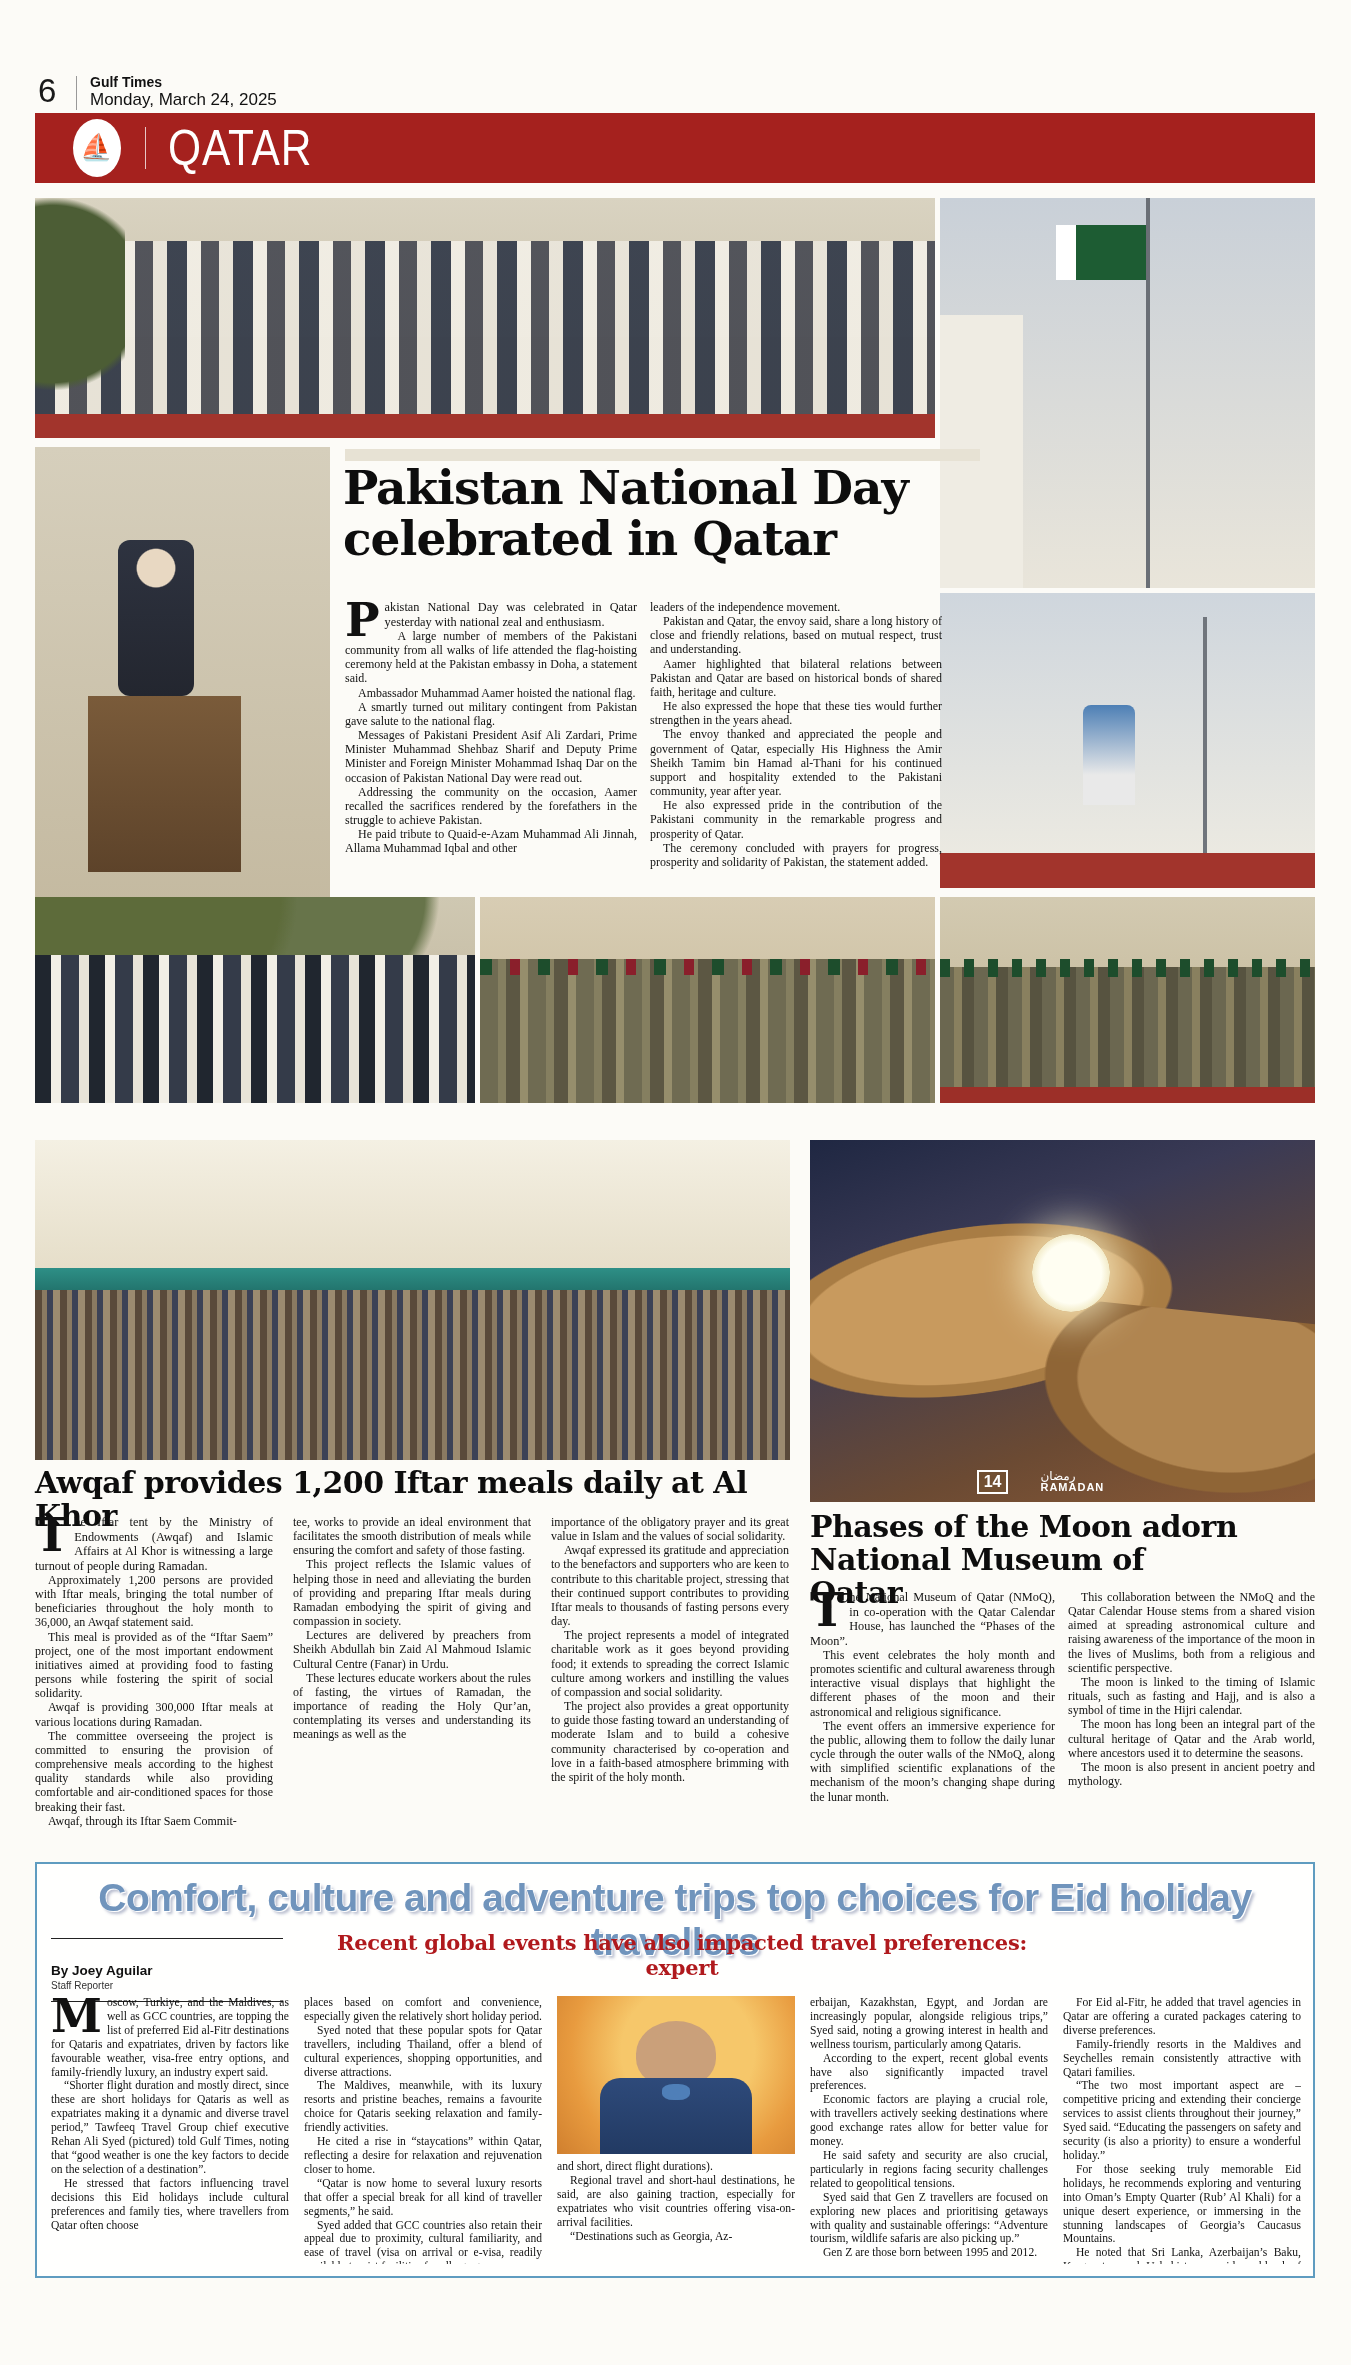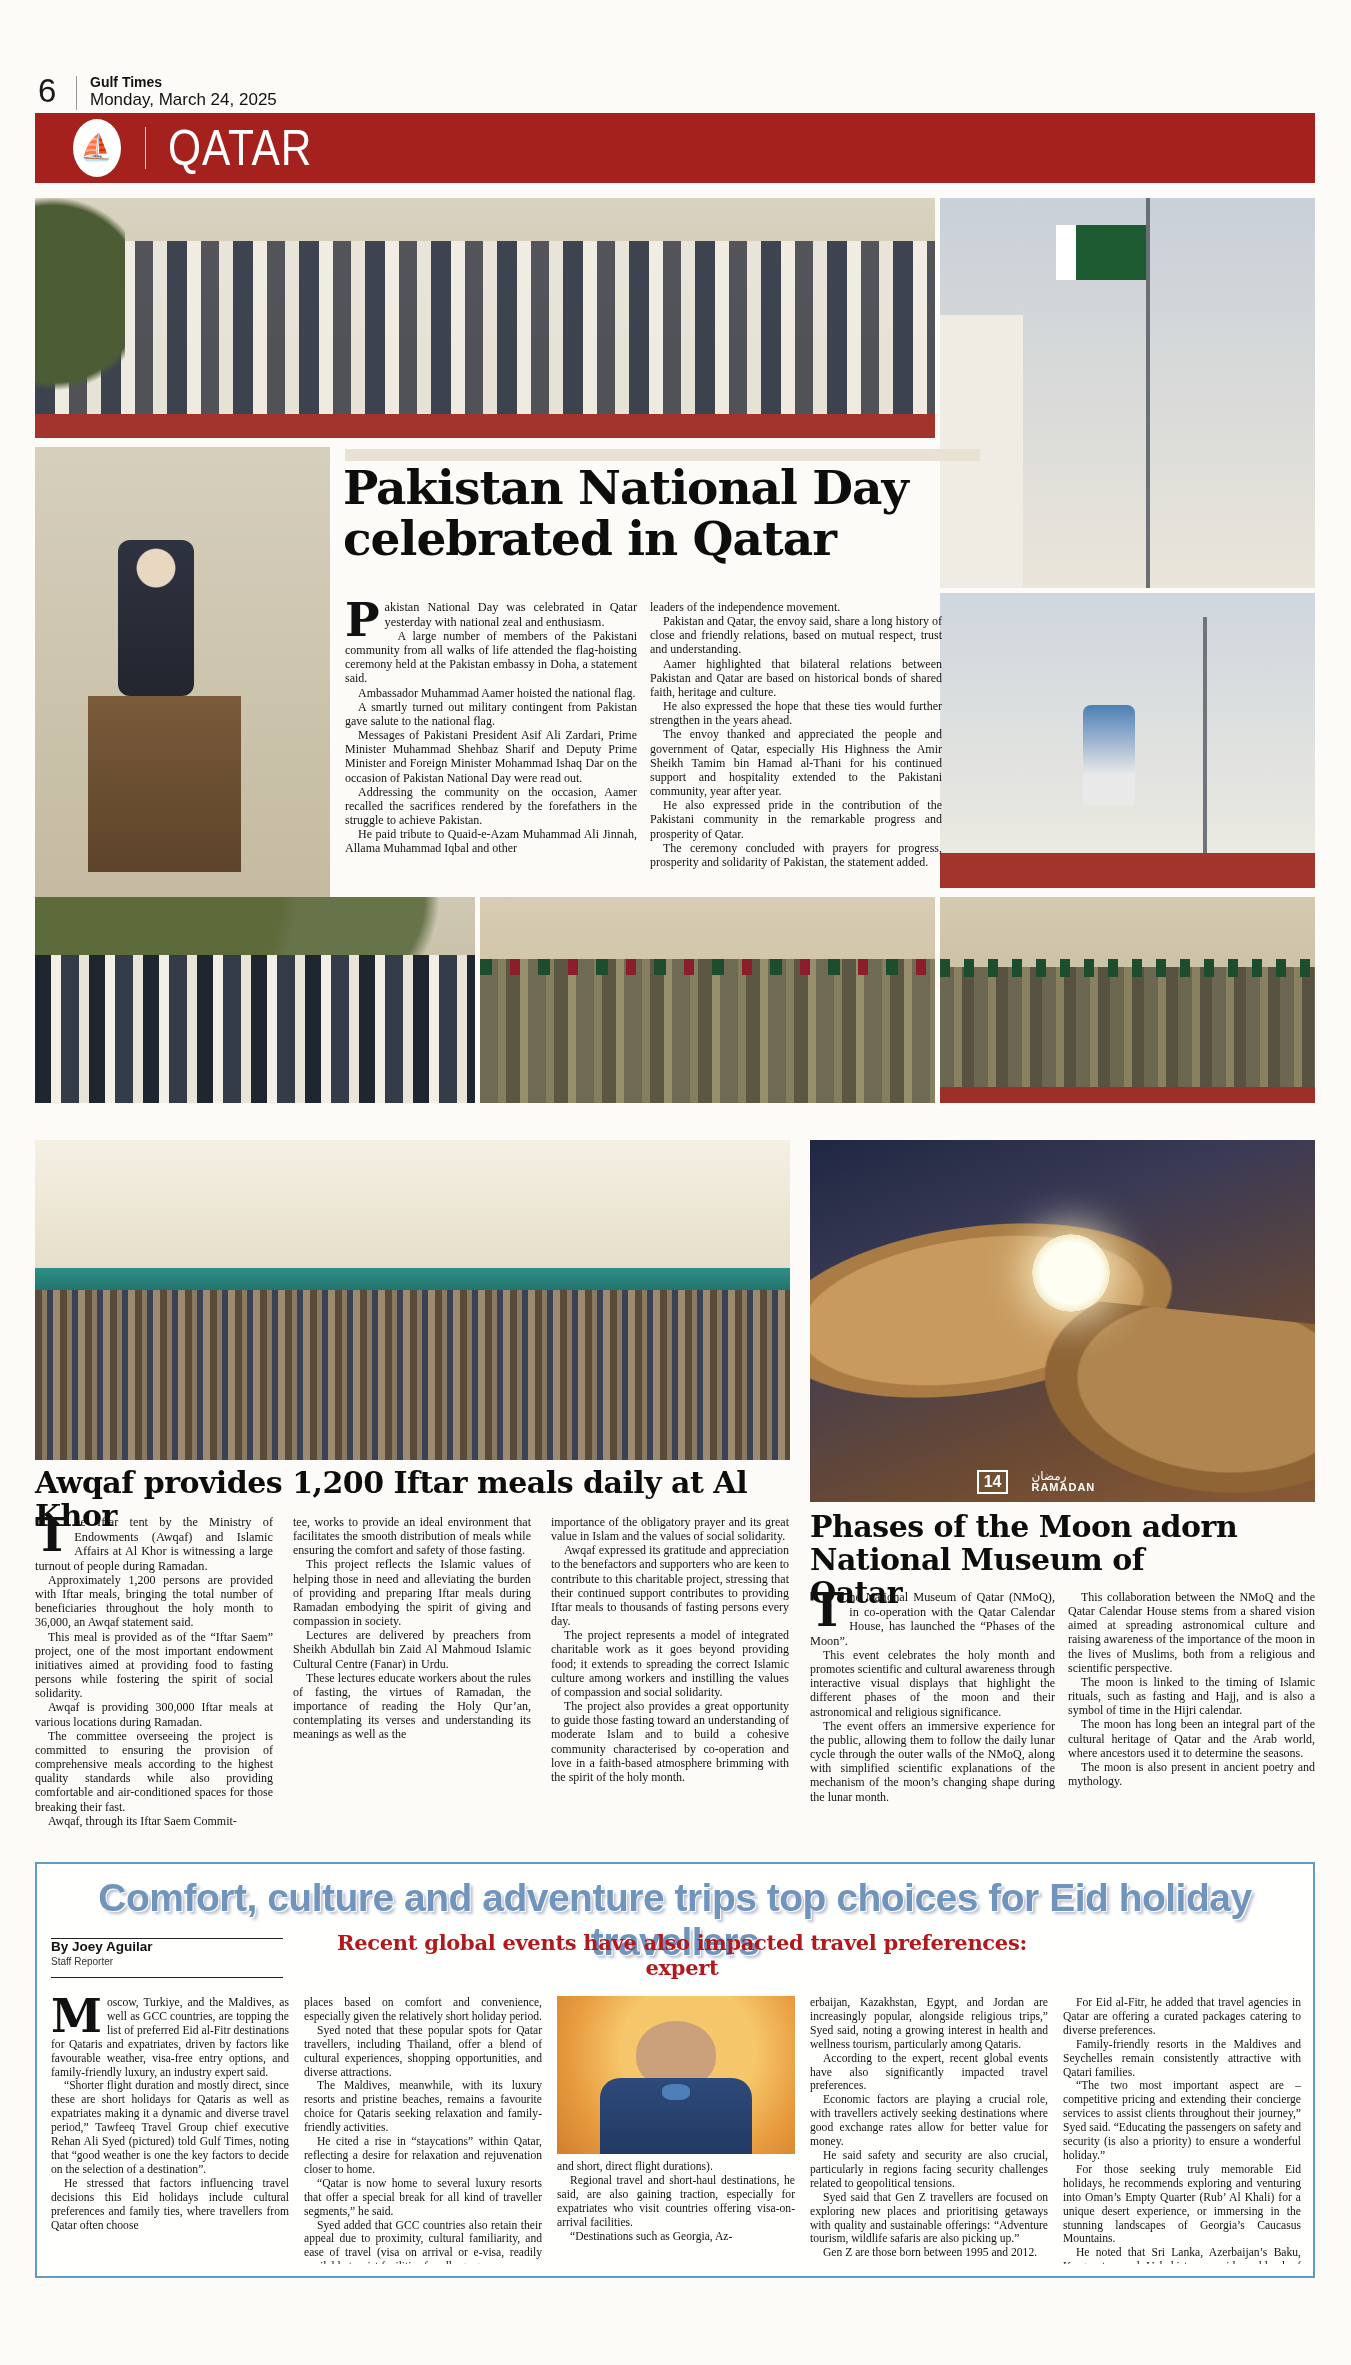--- a/index.html
+++ b/index.html
@@ -48,7 +48,7 @@
   .tcol{position:absolute;overflow:hidden;}
   .tcol p, .tcol .paras p{font-size:11.6px;line-height:1.2;}
   
-  .moon-badge{position:absolute;left:33%;bottom:8px;display:flex;align-items:center;gap:2px;
+  .moon-badge{position:absolute;left:33%;bottom:8px;display:flex;align-items:center;gap:11px;
       color:#fff;font-family:"Liberation Sans",sans-serif;}
   .moon-badge .num{border:2px solid #fff;padding:1px 5px;font-size:16px;font-weight:bold;background:rgba(120,90,50,.35);}
   .moon-badge .stack{display:flex;flex-direction:column;line-height:1.05;margin-left:21px;}

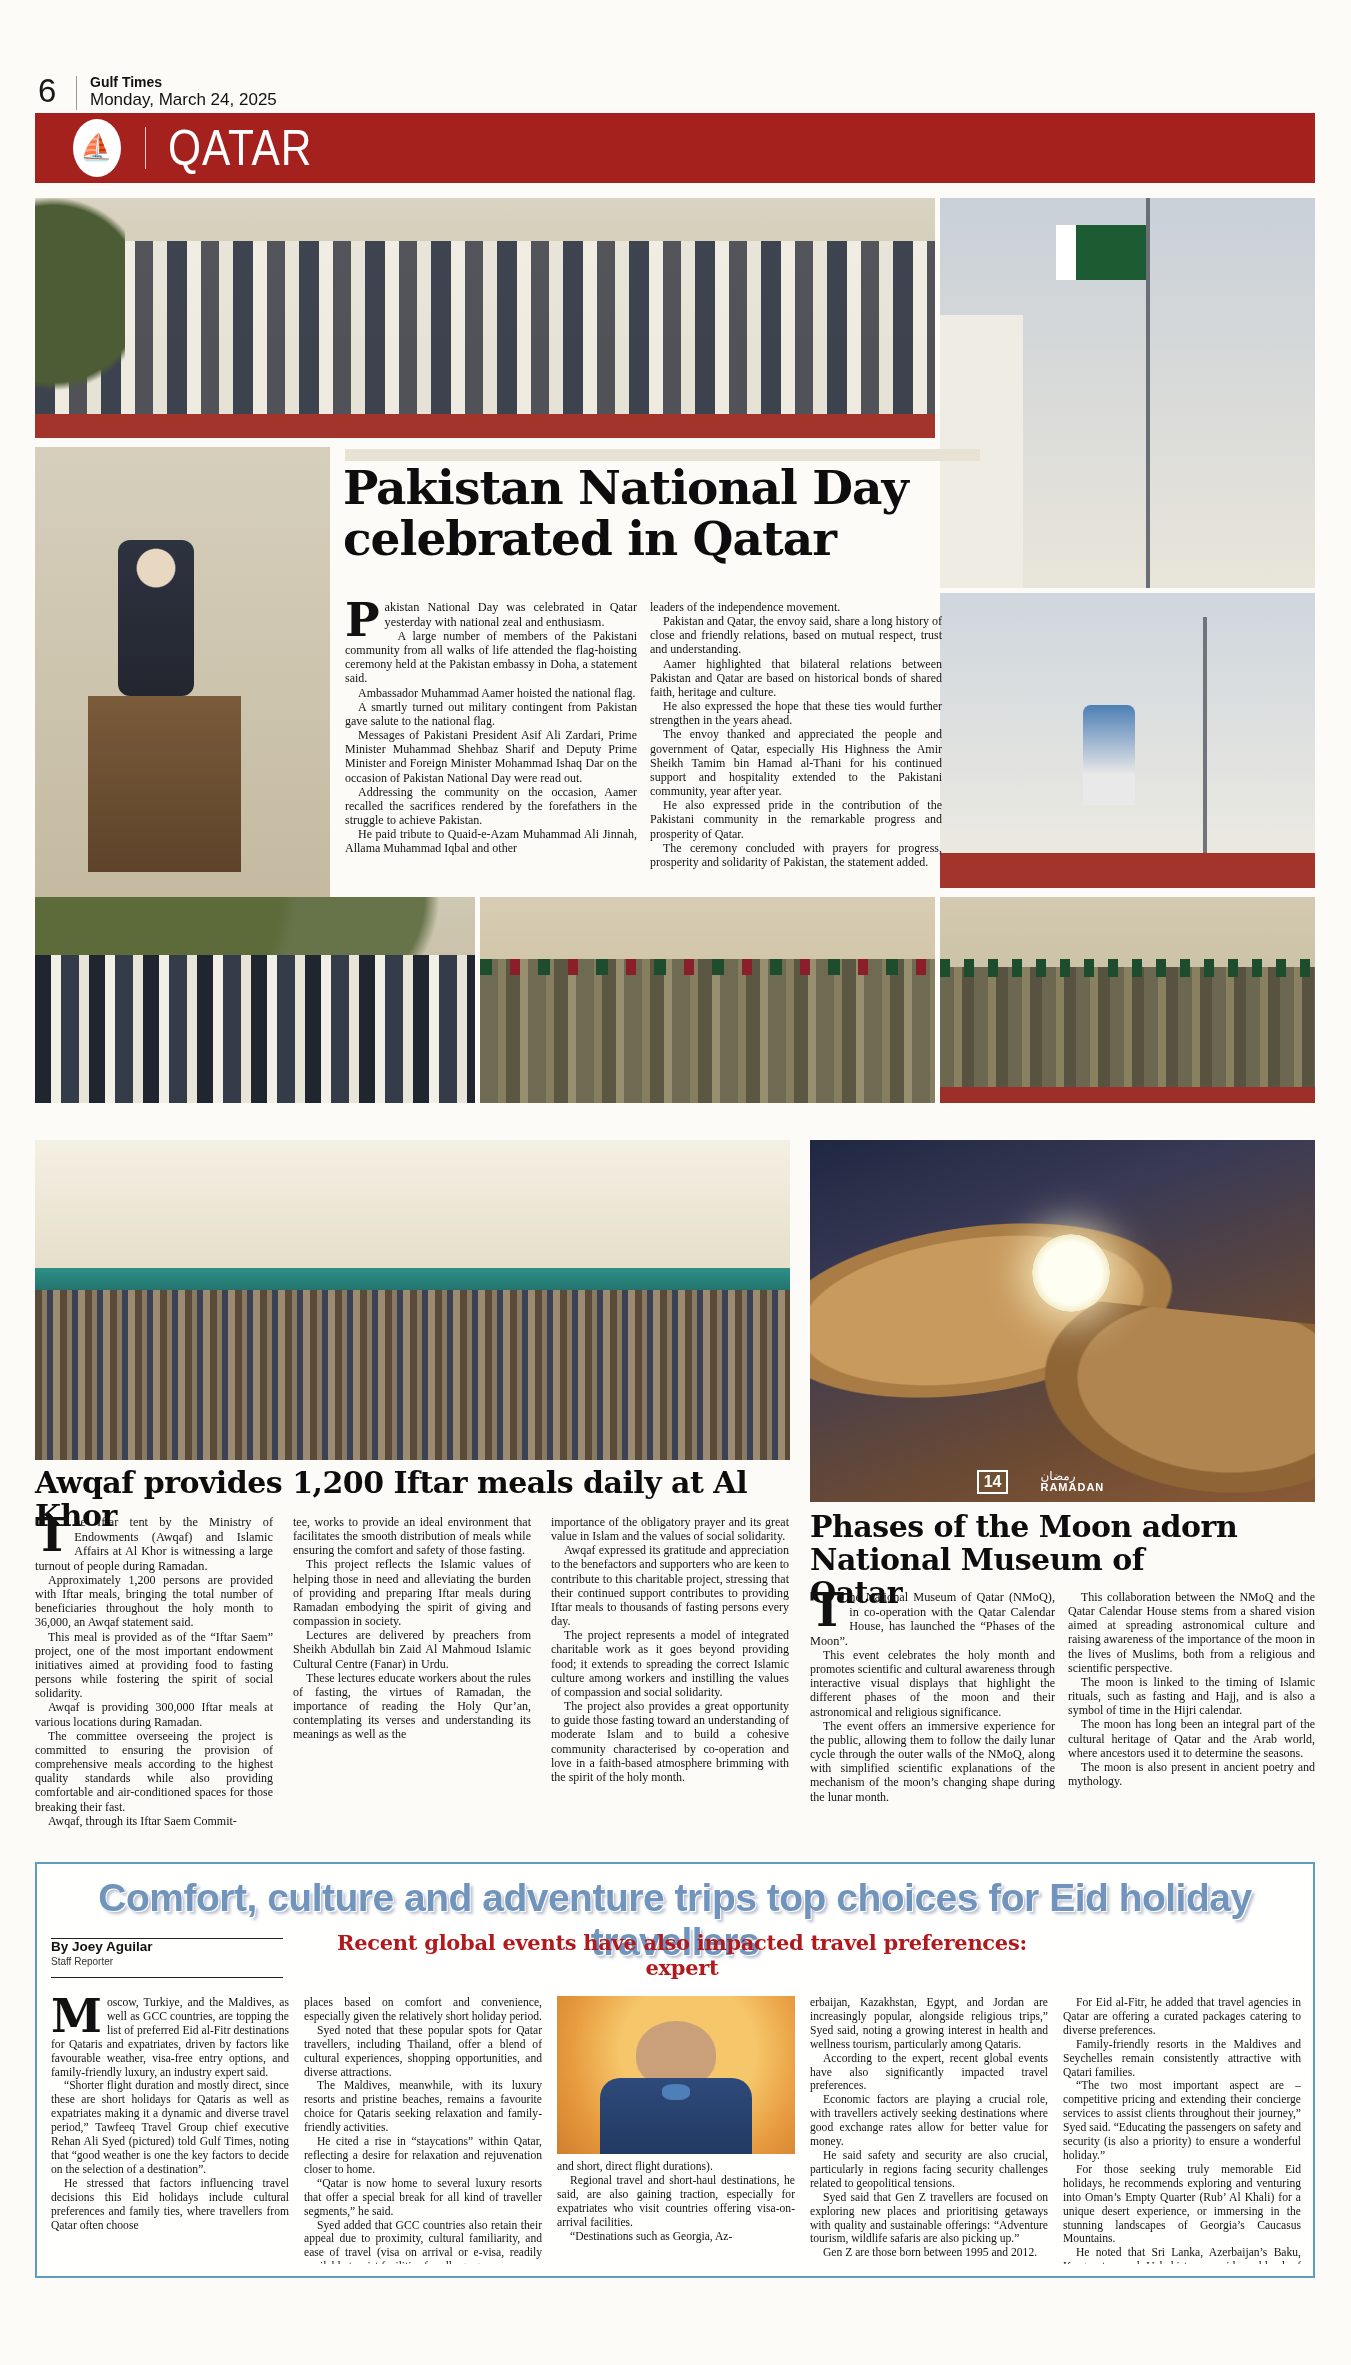--- a/index.html
+++ b/index.html
@@ -40,7 +40,7 @@
       letter-spacing:-.5px;color:#7094bc;text-align:center;
       text-shadow:1px 1px 0 #ffffff,-1px -1px 0 #ffffff,3px 3px 3px rgba(100,110,150,.45);}
   .byline-wrap{position:absolute;border-top:1px solid #222;border-bottom:1px solid #222;
-      padding:0 0 10px 0;}
+      padding:24px 0 10px 0;}
   .byline{font-family:"Liberation Sans",sans-serif;font-size:13.5px;font-weight:bold;}
   .byrole{font-family:"Liberation Sans",sans-serif;font-size:10px;color:#333;margin-top:2px;}
   .subhead{font-family:"DejaVu Serif",serif;font-weight:bold;font-size:21px;color:#b0191d;

